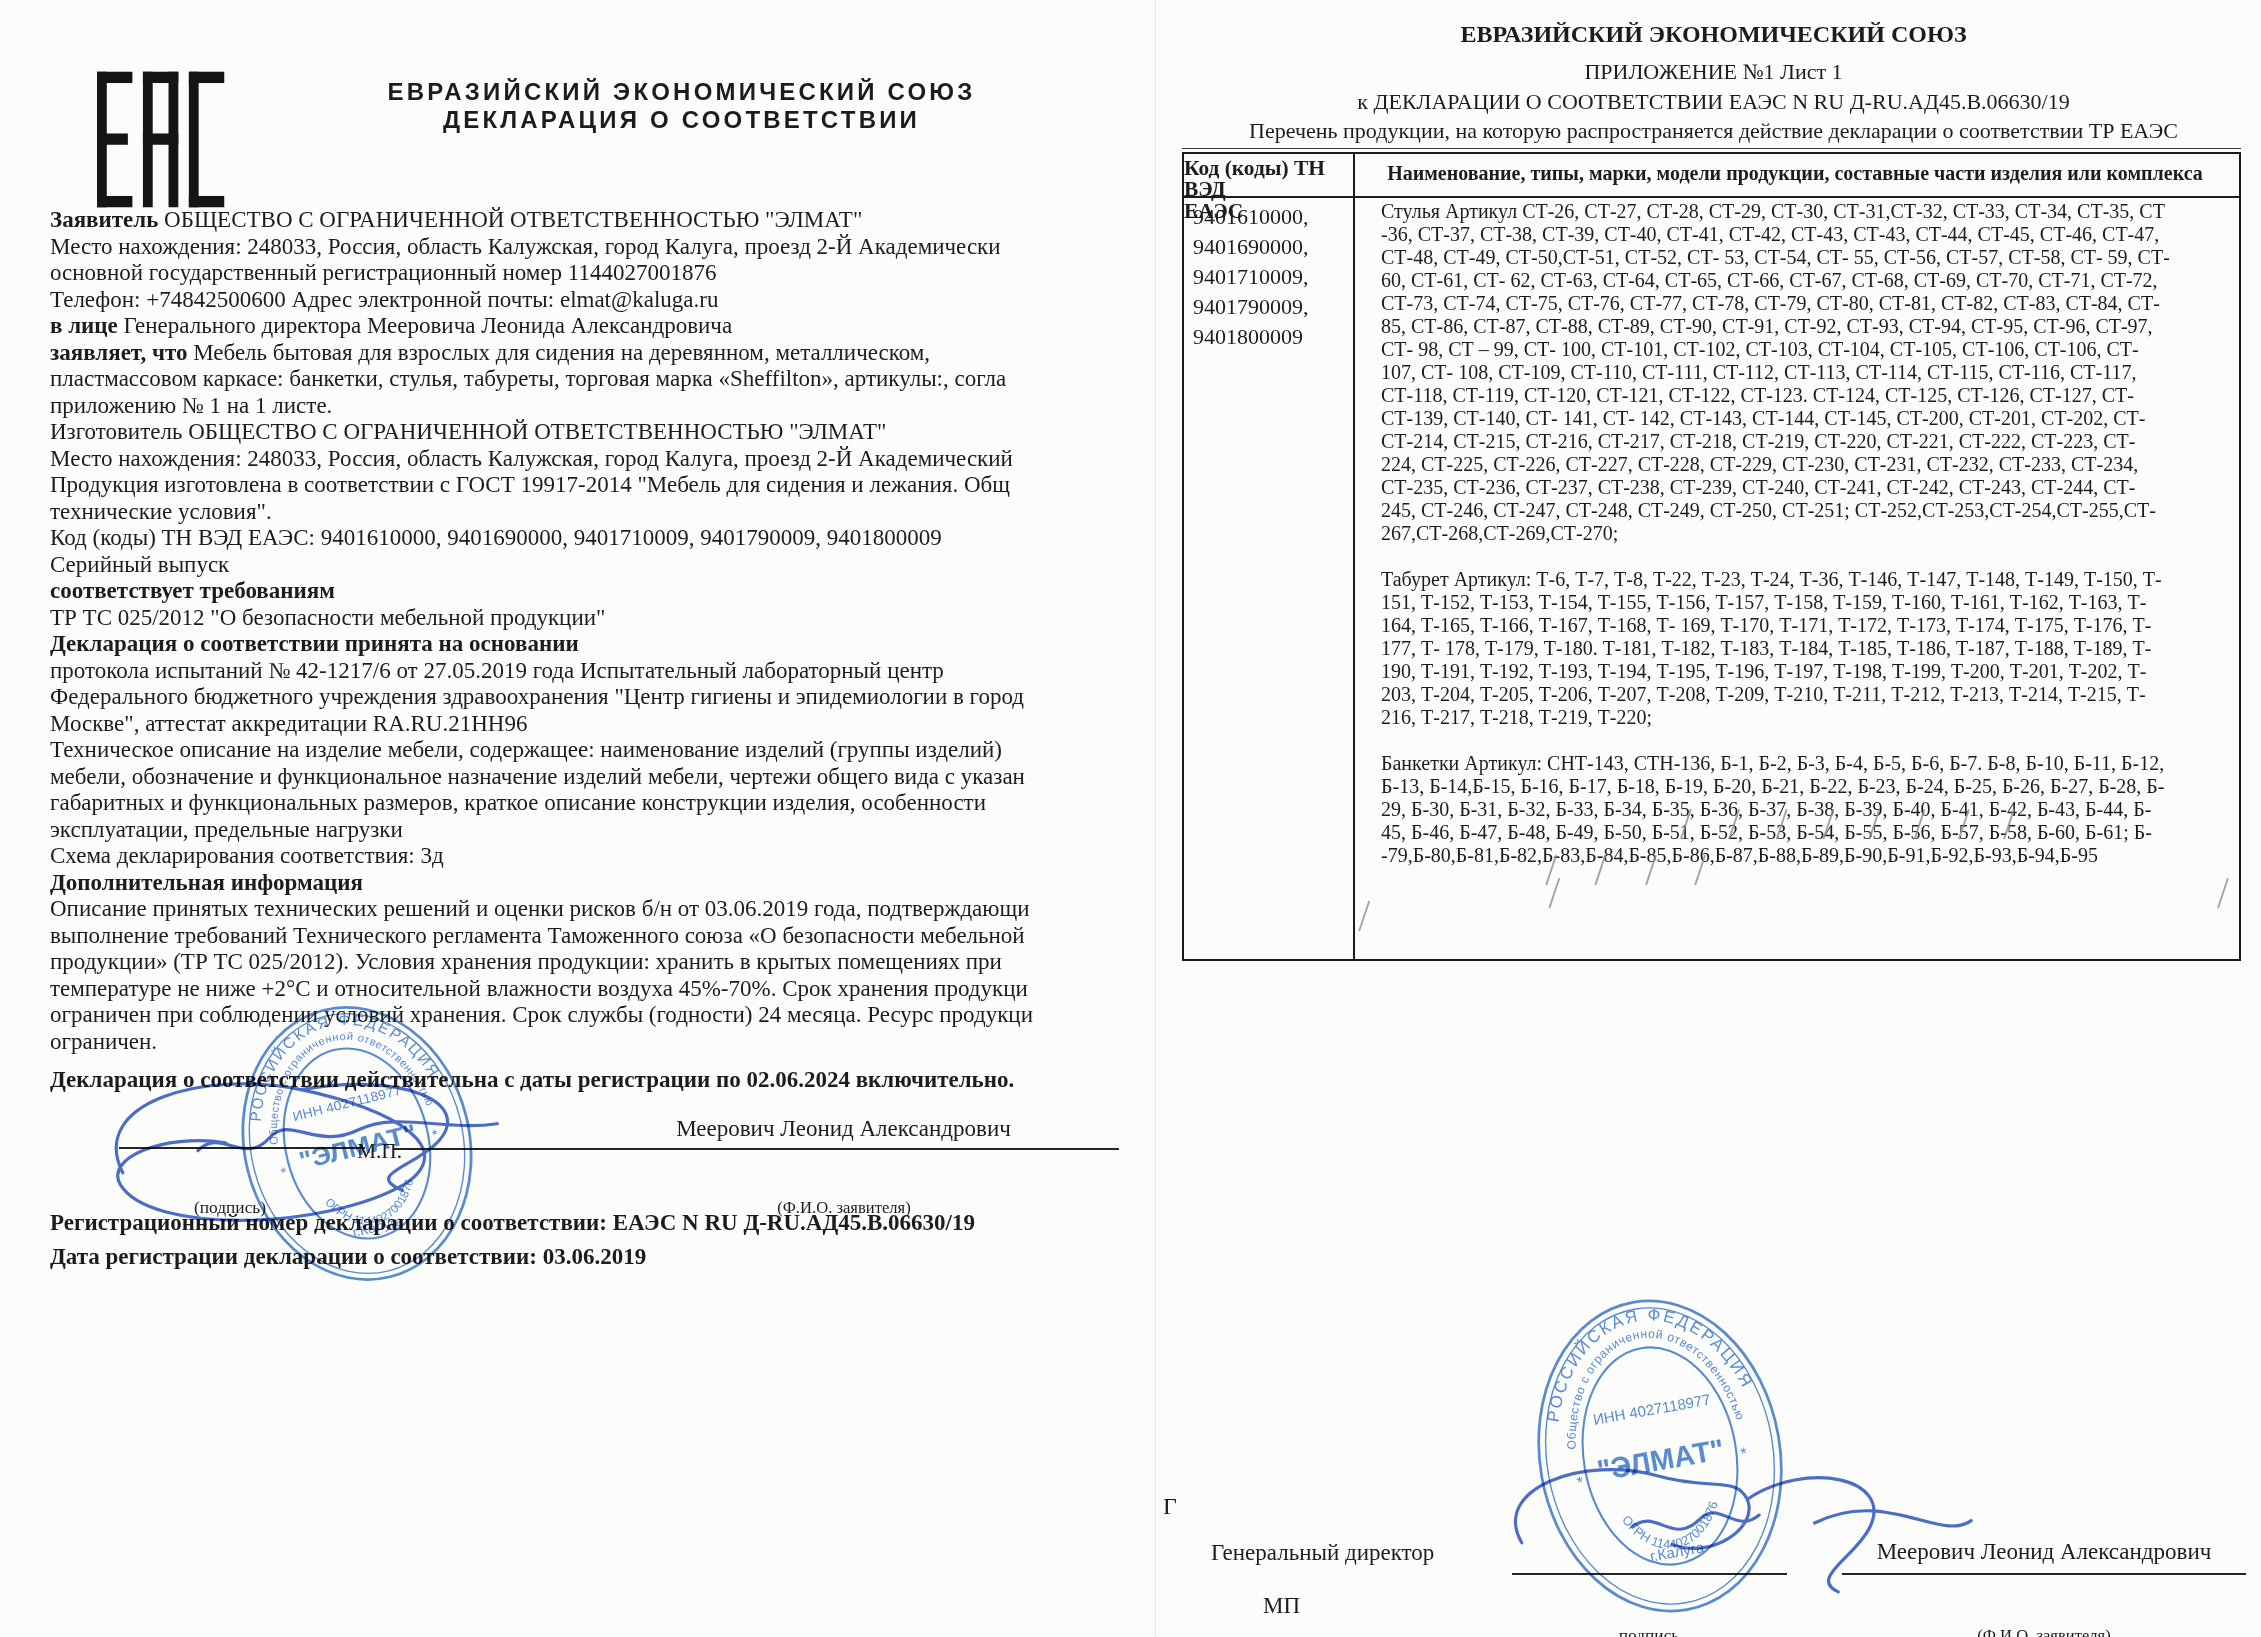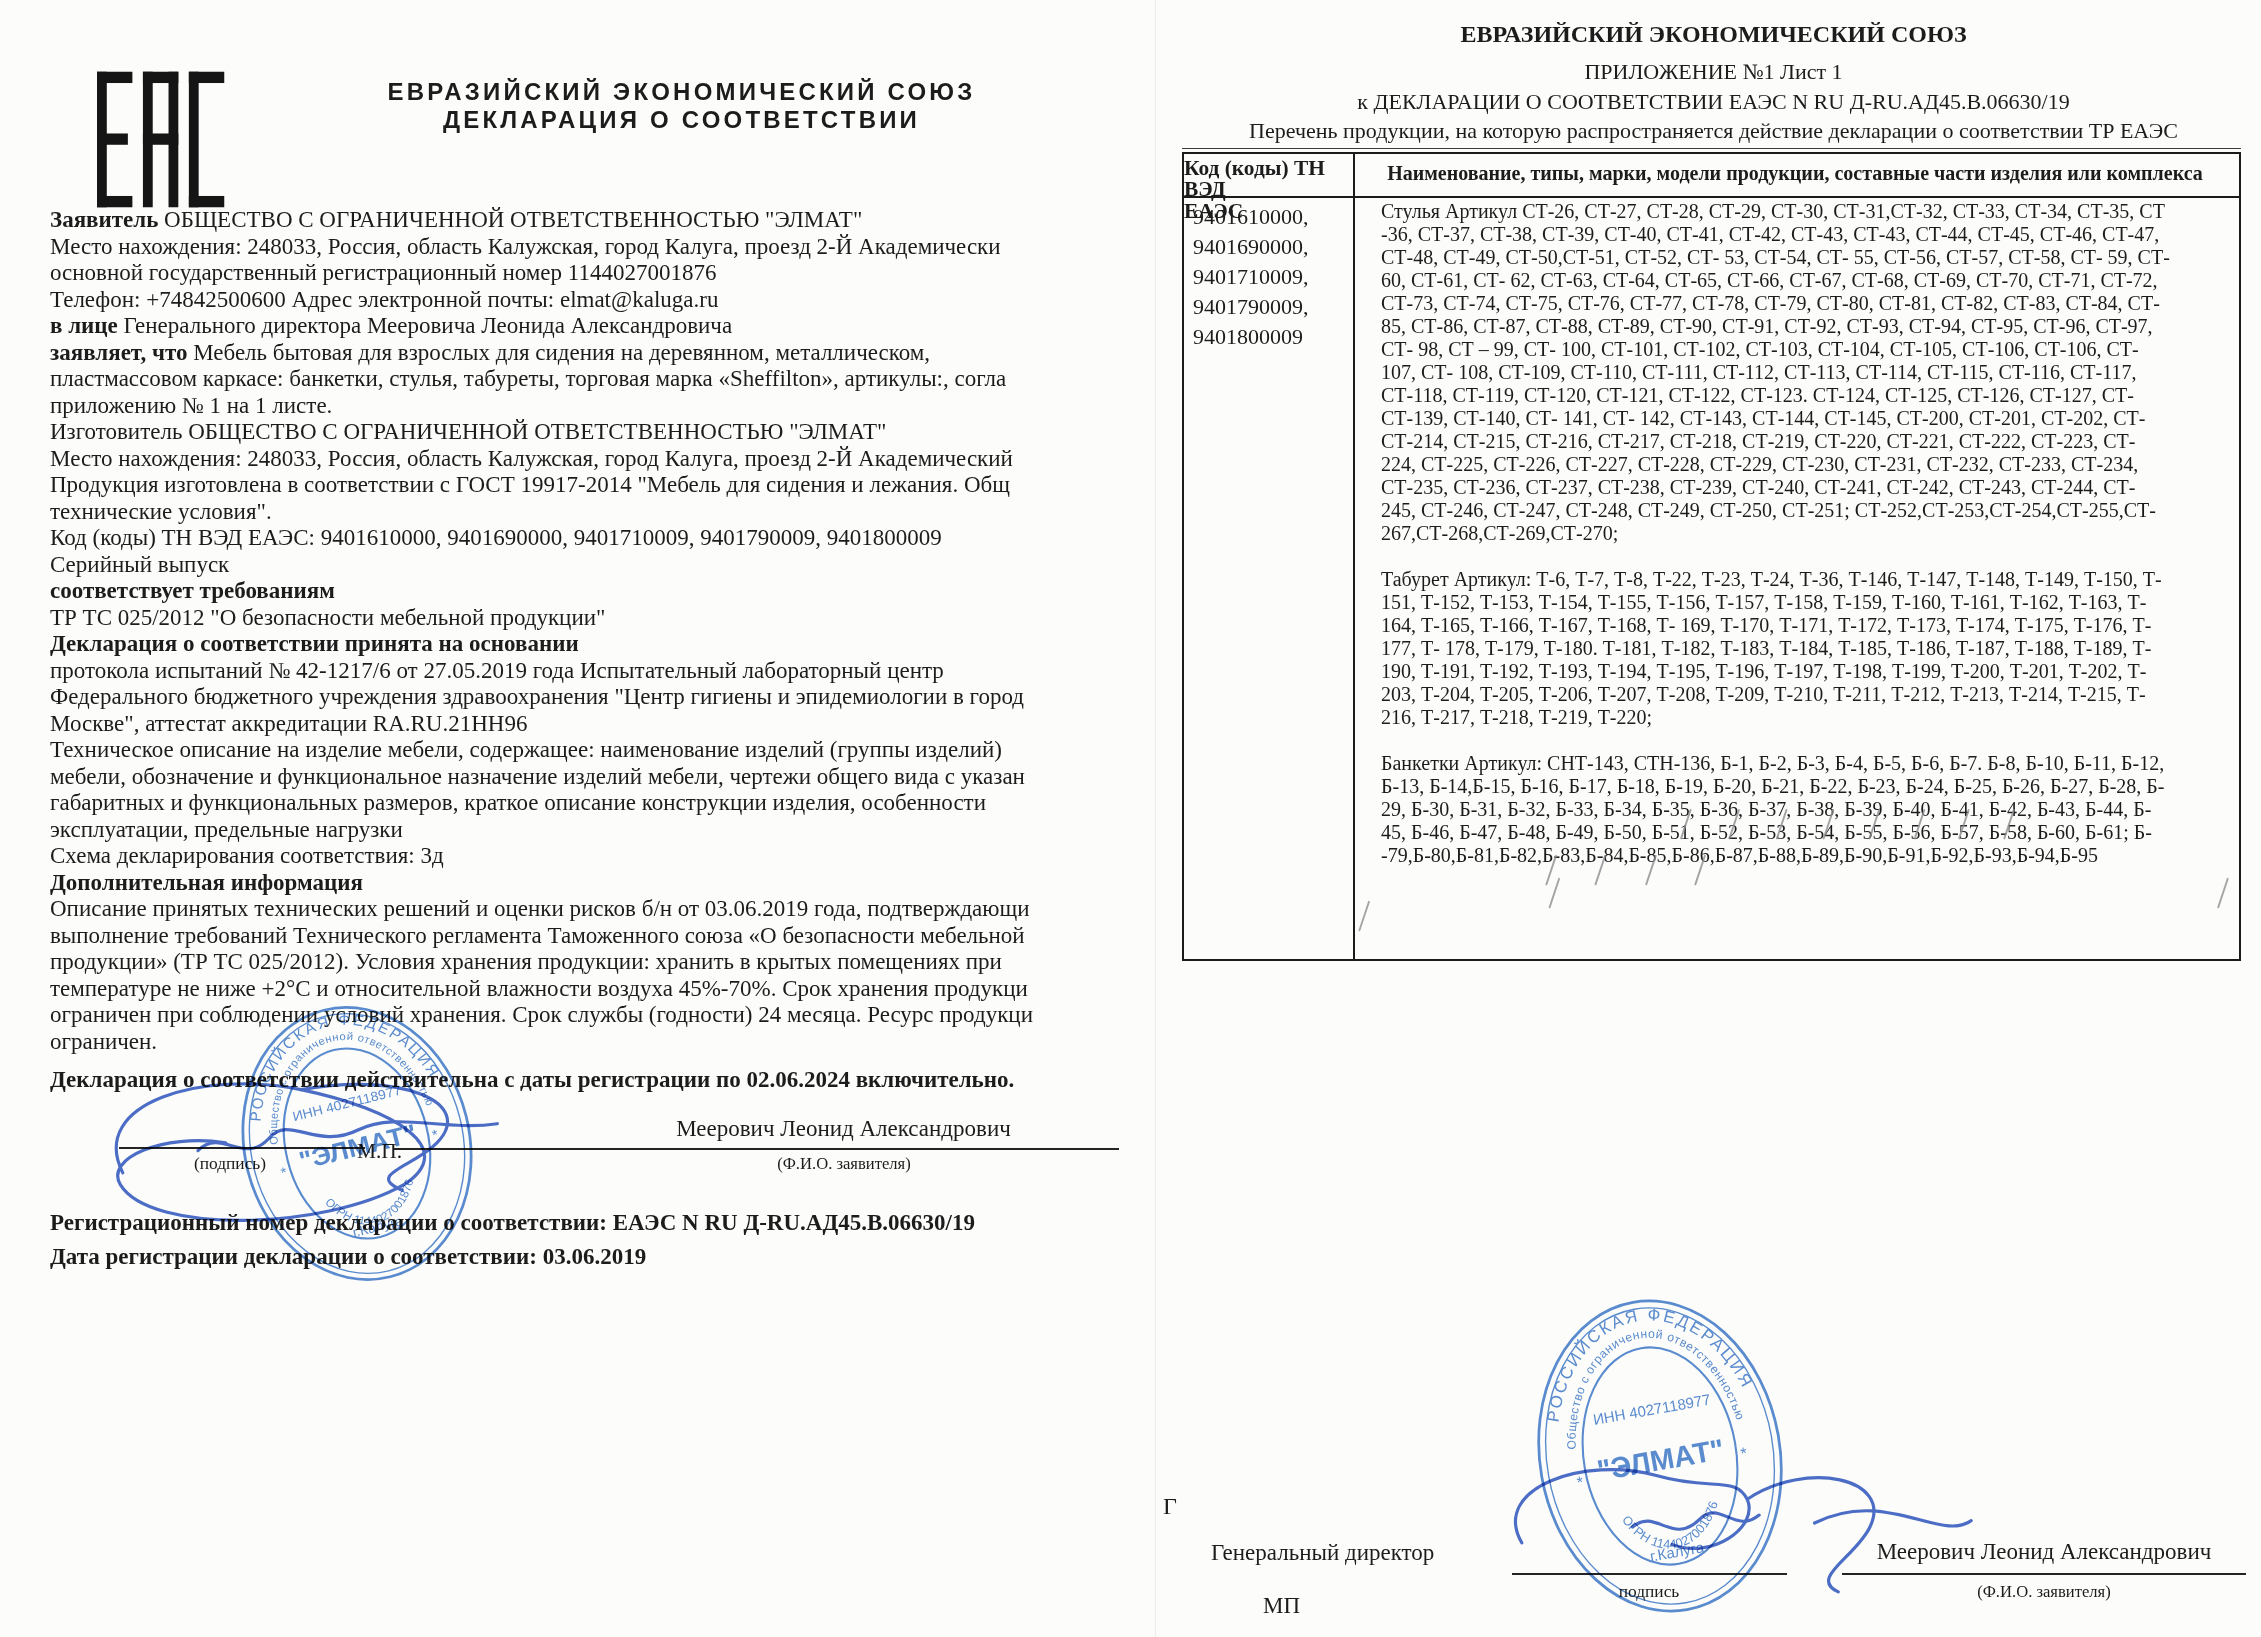--- a/index.html
+++ b/index.html
@@ -19,7 +19,7 @@
   #left-body{left:50px;top:207px;width:1071px;}
   #left-body .tl{height:26.5px;font-size:23px;white-space:nowrap;overflow:hidden;}
   .boldline{position:absolute;font-weight:bold;font-size:23px;white-space:nowrap;overflow:hidden;width:1071px;}
-  .small-label{position:absolute;font-size:16.6px;}
+  .small-label{position:absolute;font-size:16.6px;margin-top:44px;}
   
   .tbl{position:absolute;left:1182px;top:152px;width:1055px;height:805px;border:2.4px solid #1b1b1b;}
   .tbl .vdiv{position:absolute;left:169px;top:0;bottom:0;width:1.6px;background:#1b1b1b;}

